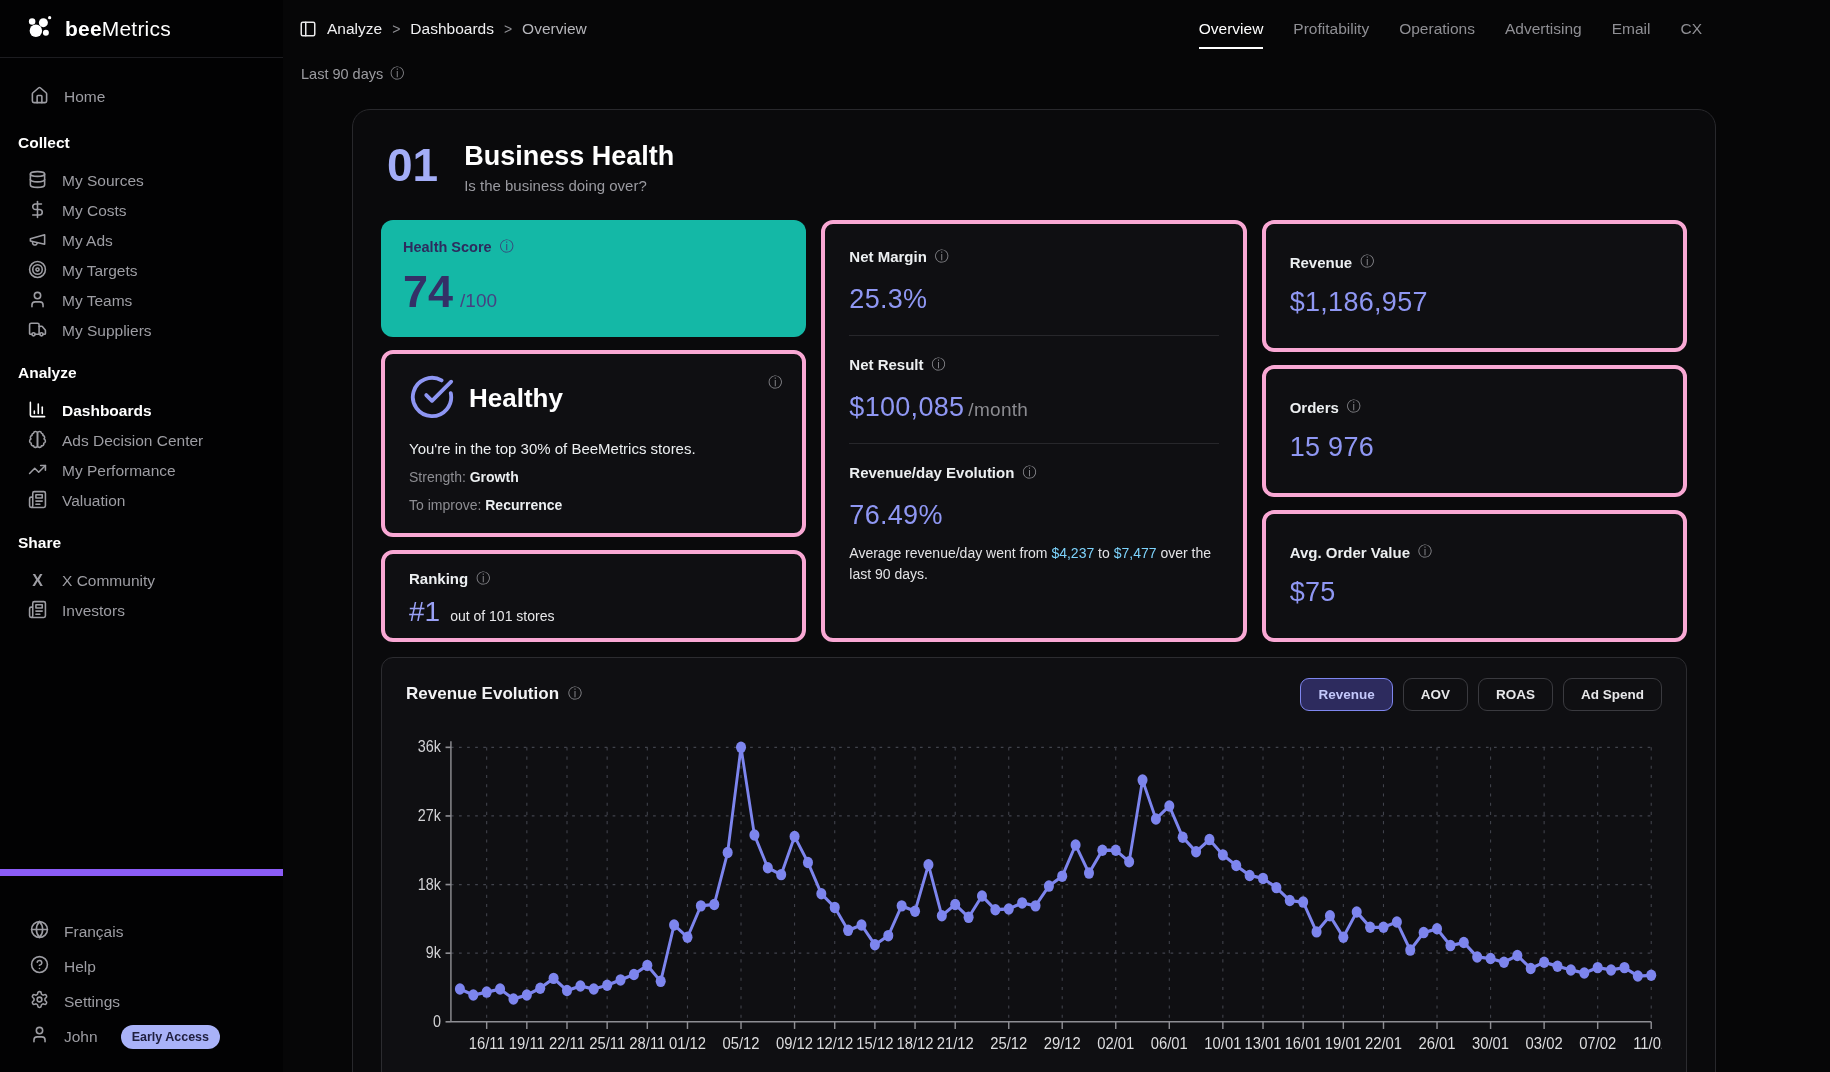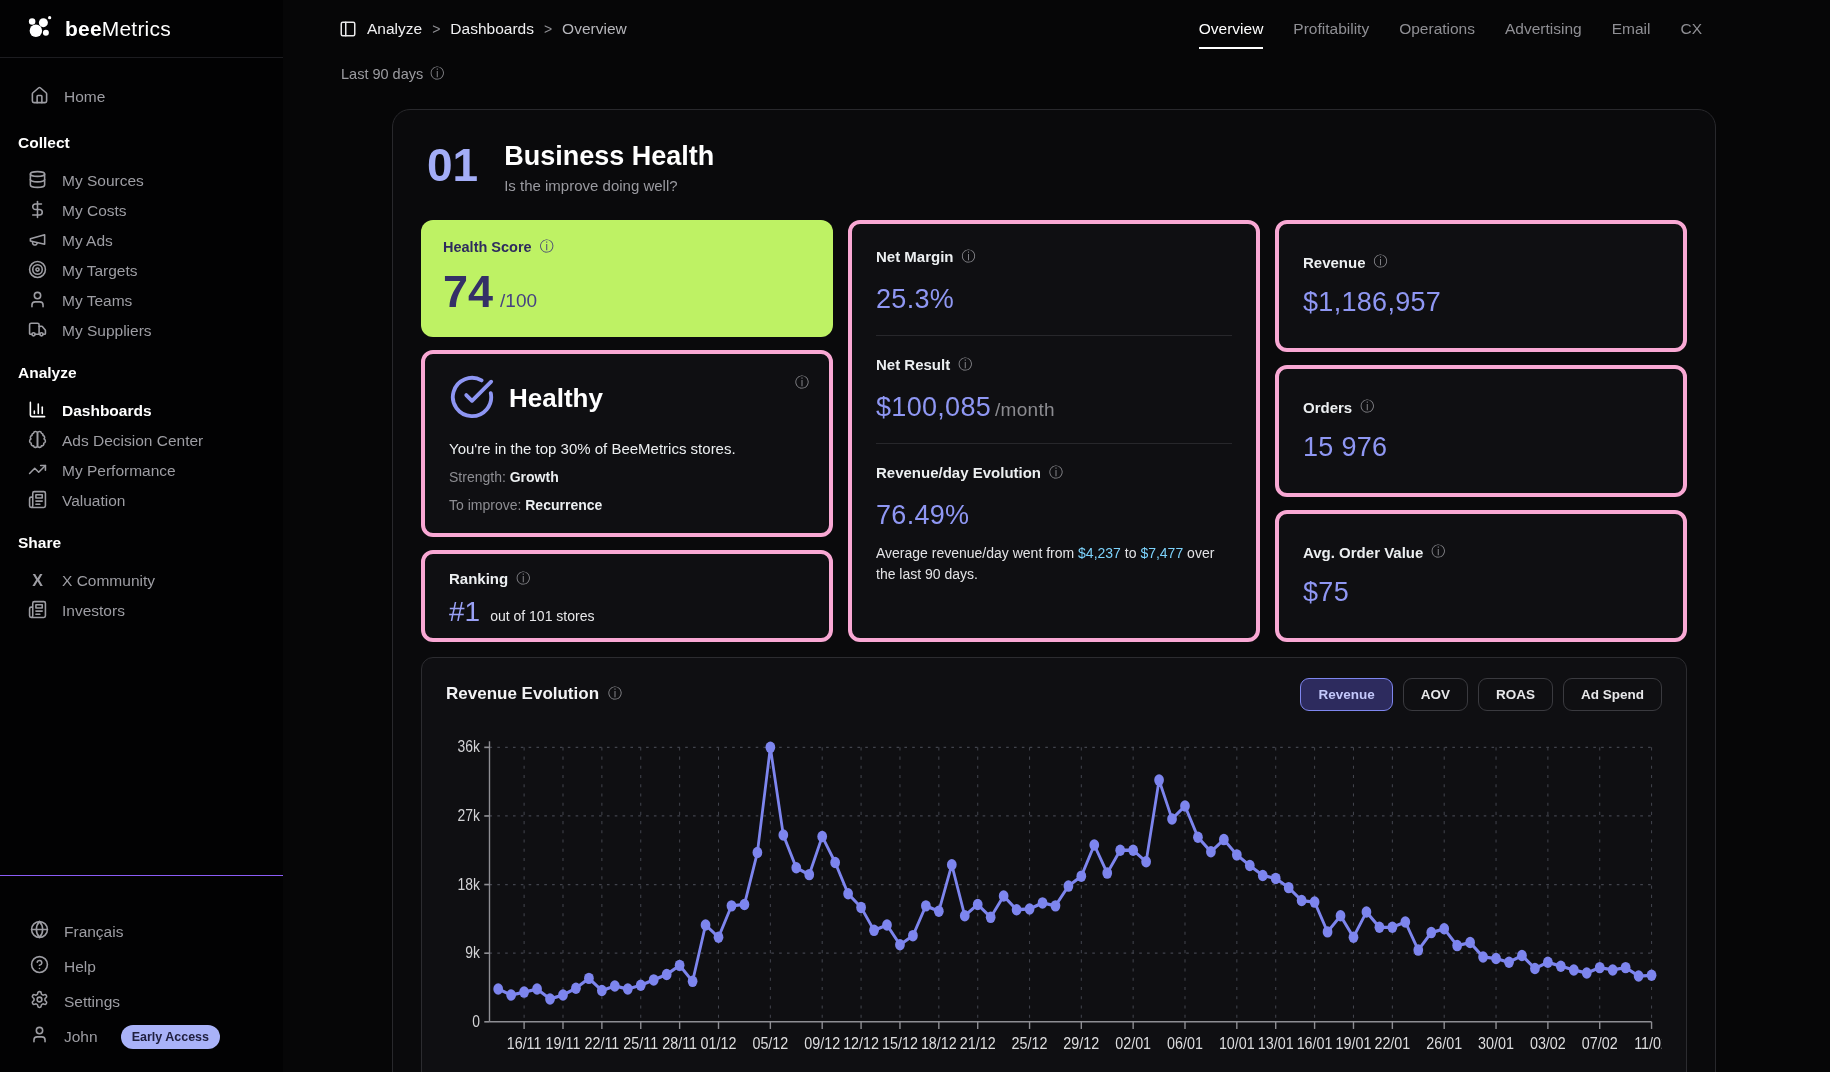--- a/index.html
+++ b/index.html
@@ -5,7 +5,7 @@
   * { margin:0; padding:0; box-sizing:border-box; }
   html,body { width:1830px; height:1072px; overflow:hidden; background:#060607;
               font-family:"Liberation Sans", sans-serif; color:#e8e8ea; }
-  .app { display:flex; width:1738px; height:1072px;gap:40px; }
+  .app { display:flex; width:1738px; height:1072px; }
 
   
   .sidebar { width:283px; height:1072px; background:#020203; display:flex; flex-direction:column; flex-shrink:0; }

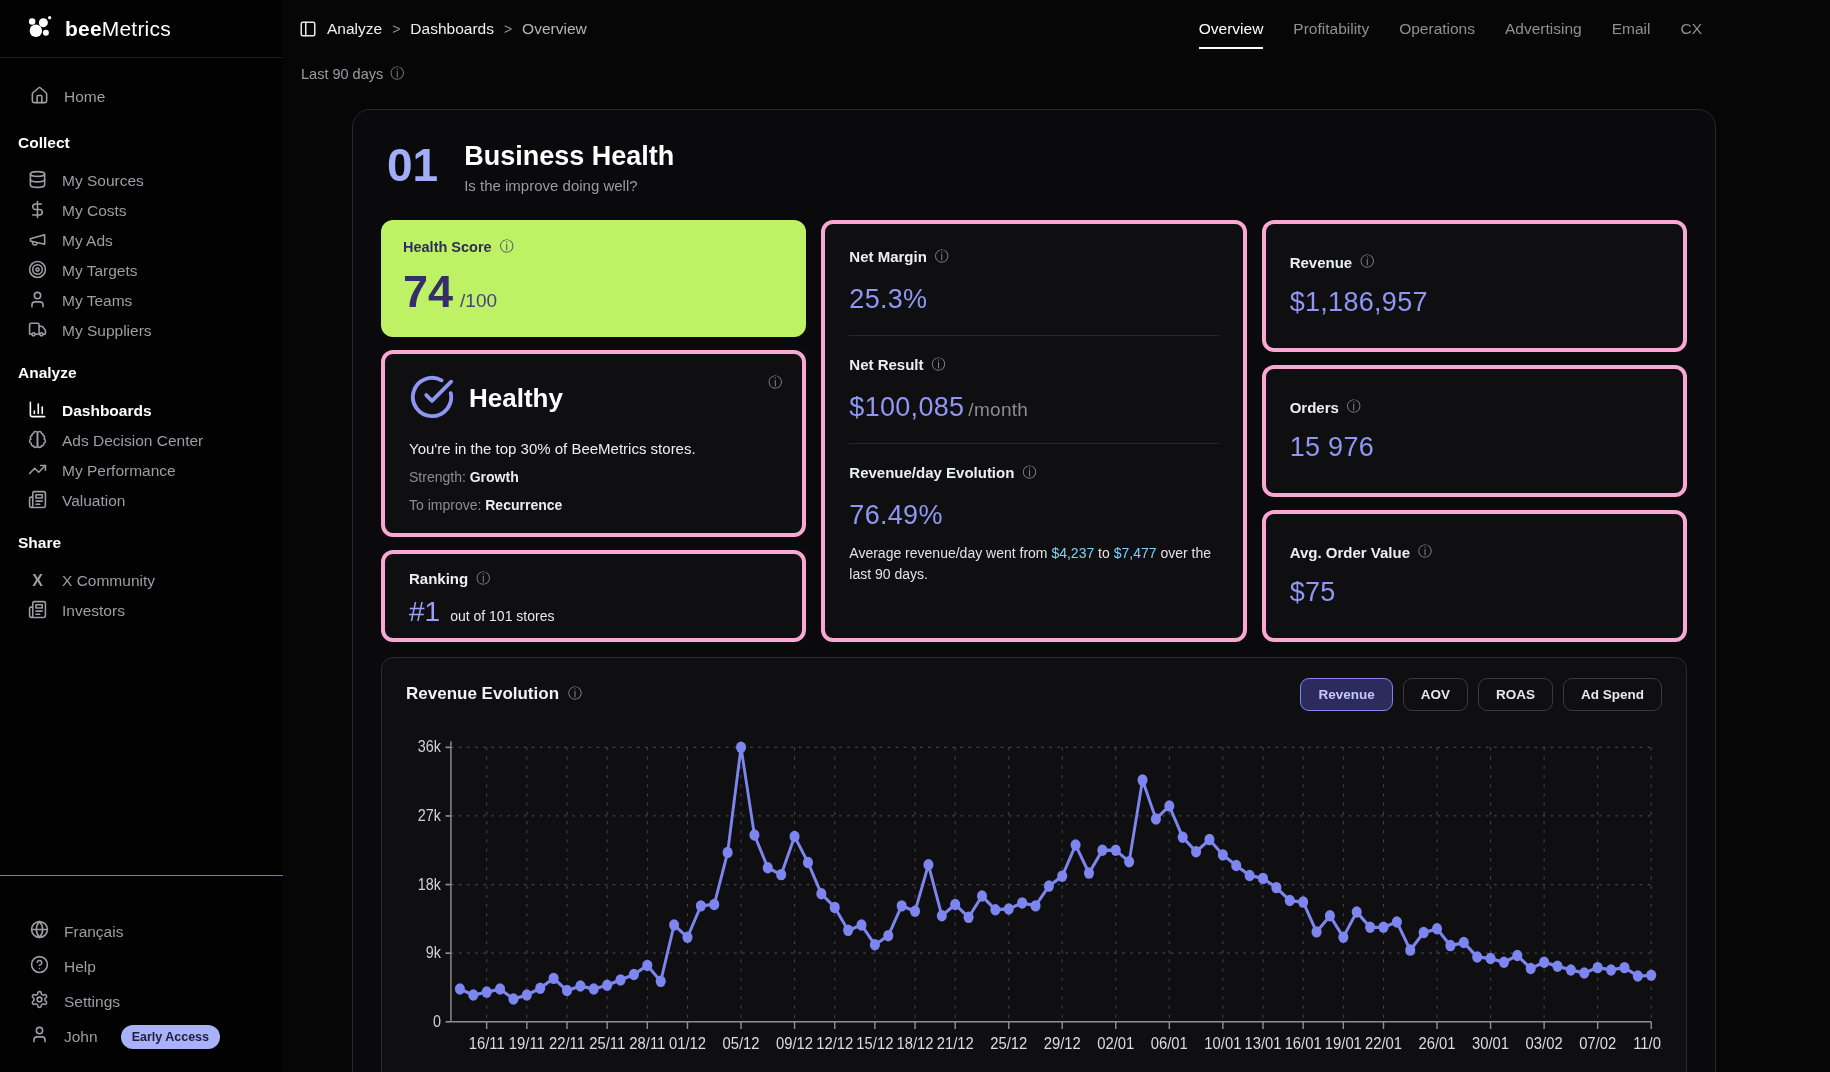--- a/index.html
+++ b/index.html
@@ -295,7 +295,7 @@
         <div class="sec-num">01</div>
         <div>
           <div class="sec-title-main">Business Health</div>
-          <div class="sec-sub">Is the improve doing well?</div>
+          <div class="sec-sub">Is the business doing over?</div>
         </div>
       </div>
 

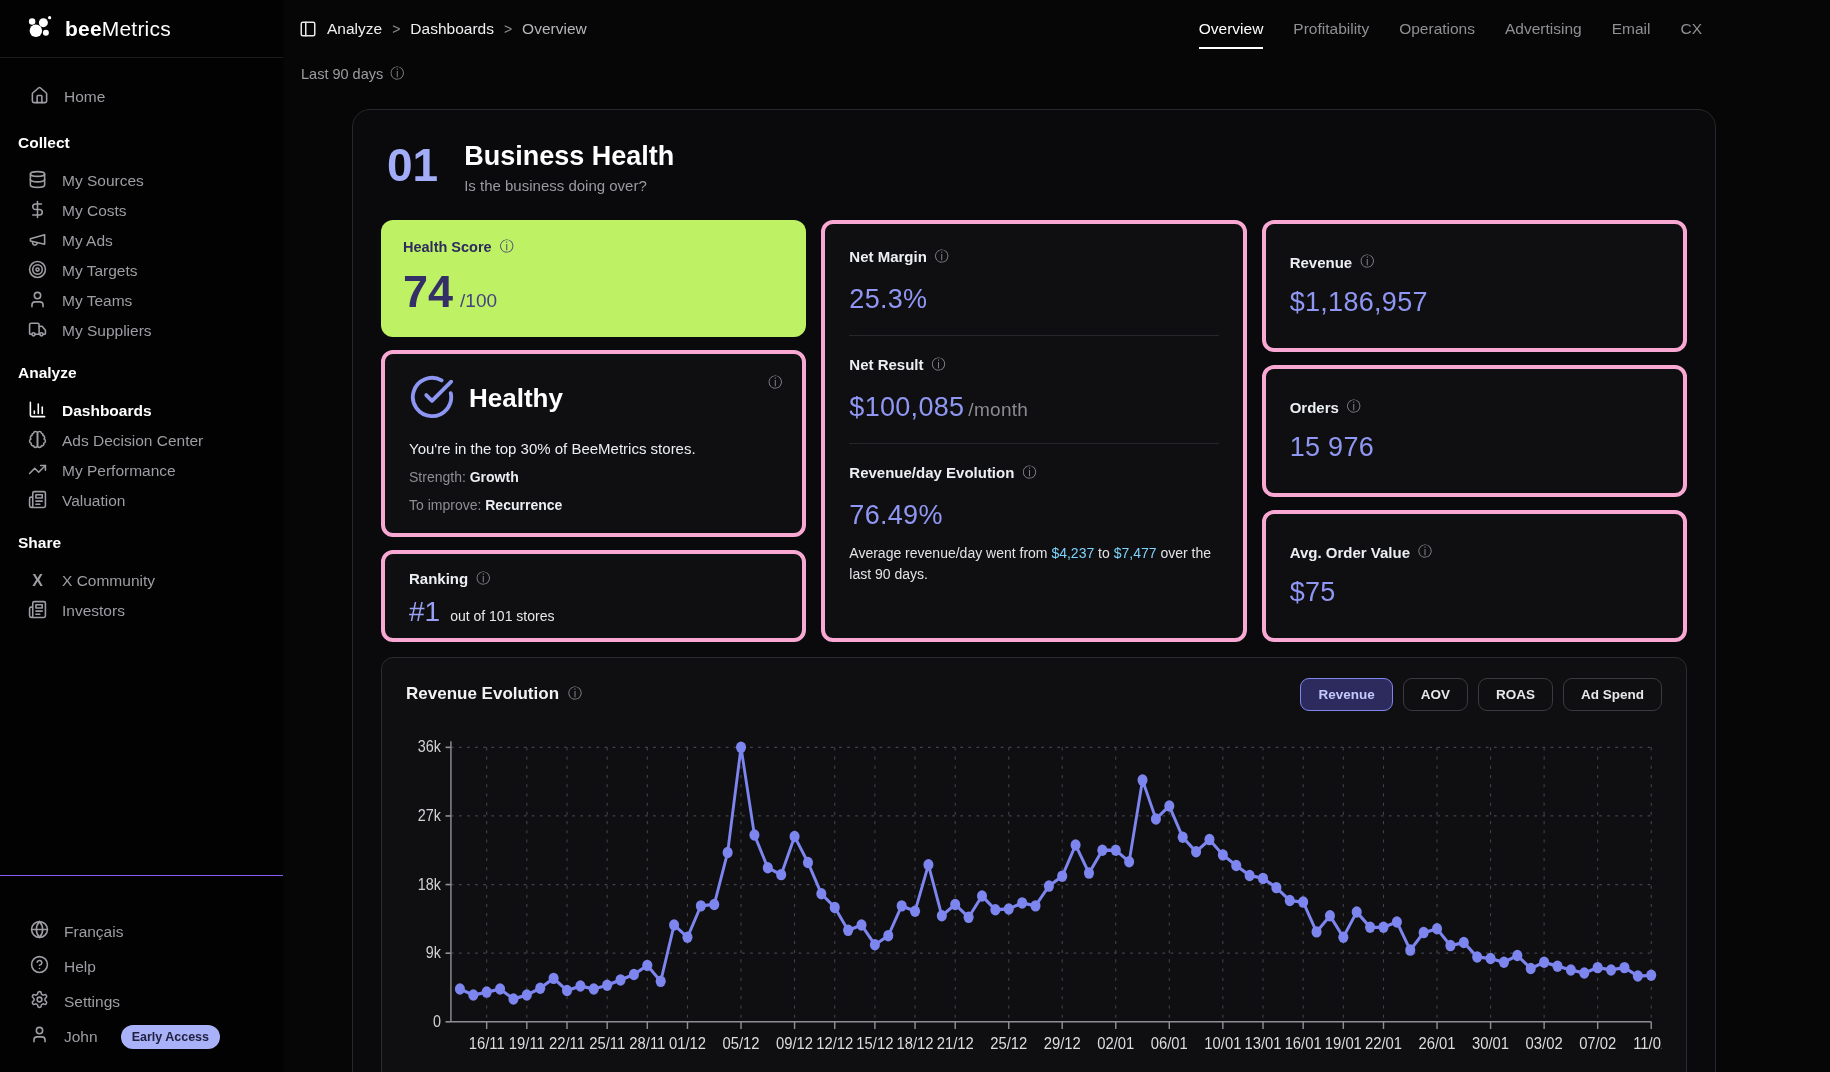--- a/index.html
+++ b/index.html
@@ -53,7 +53,7 @@
   .metric-value { font-size:27px; color:#8f97f3; margin-top:18px; letter-spacing:.3px; }
   .metric-suffix { font-size:19px; color:#8b8b90; margin-left:4px; }
 
-  .health-card { background:#bef264; border:none; border-radius:12px; padding:18px 22px; height:117px; }
+  .health-card { background:#14b8a6; border:none; border-radius:12px; padding:18px 22px; height:117px; }
   .health-card .label-row { color:#2e2b5e; font-size:14.5px; }
   .health-card .info { color:#3d3975; }
   .health-value { margin-top:10px; display:flex; align-items:baseline; gap:7px; }

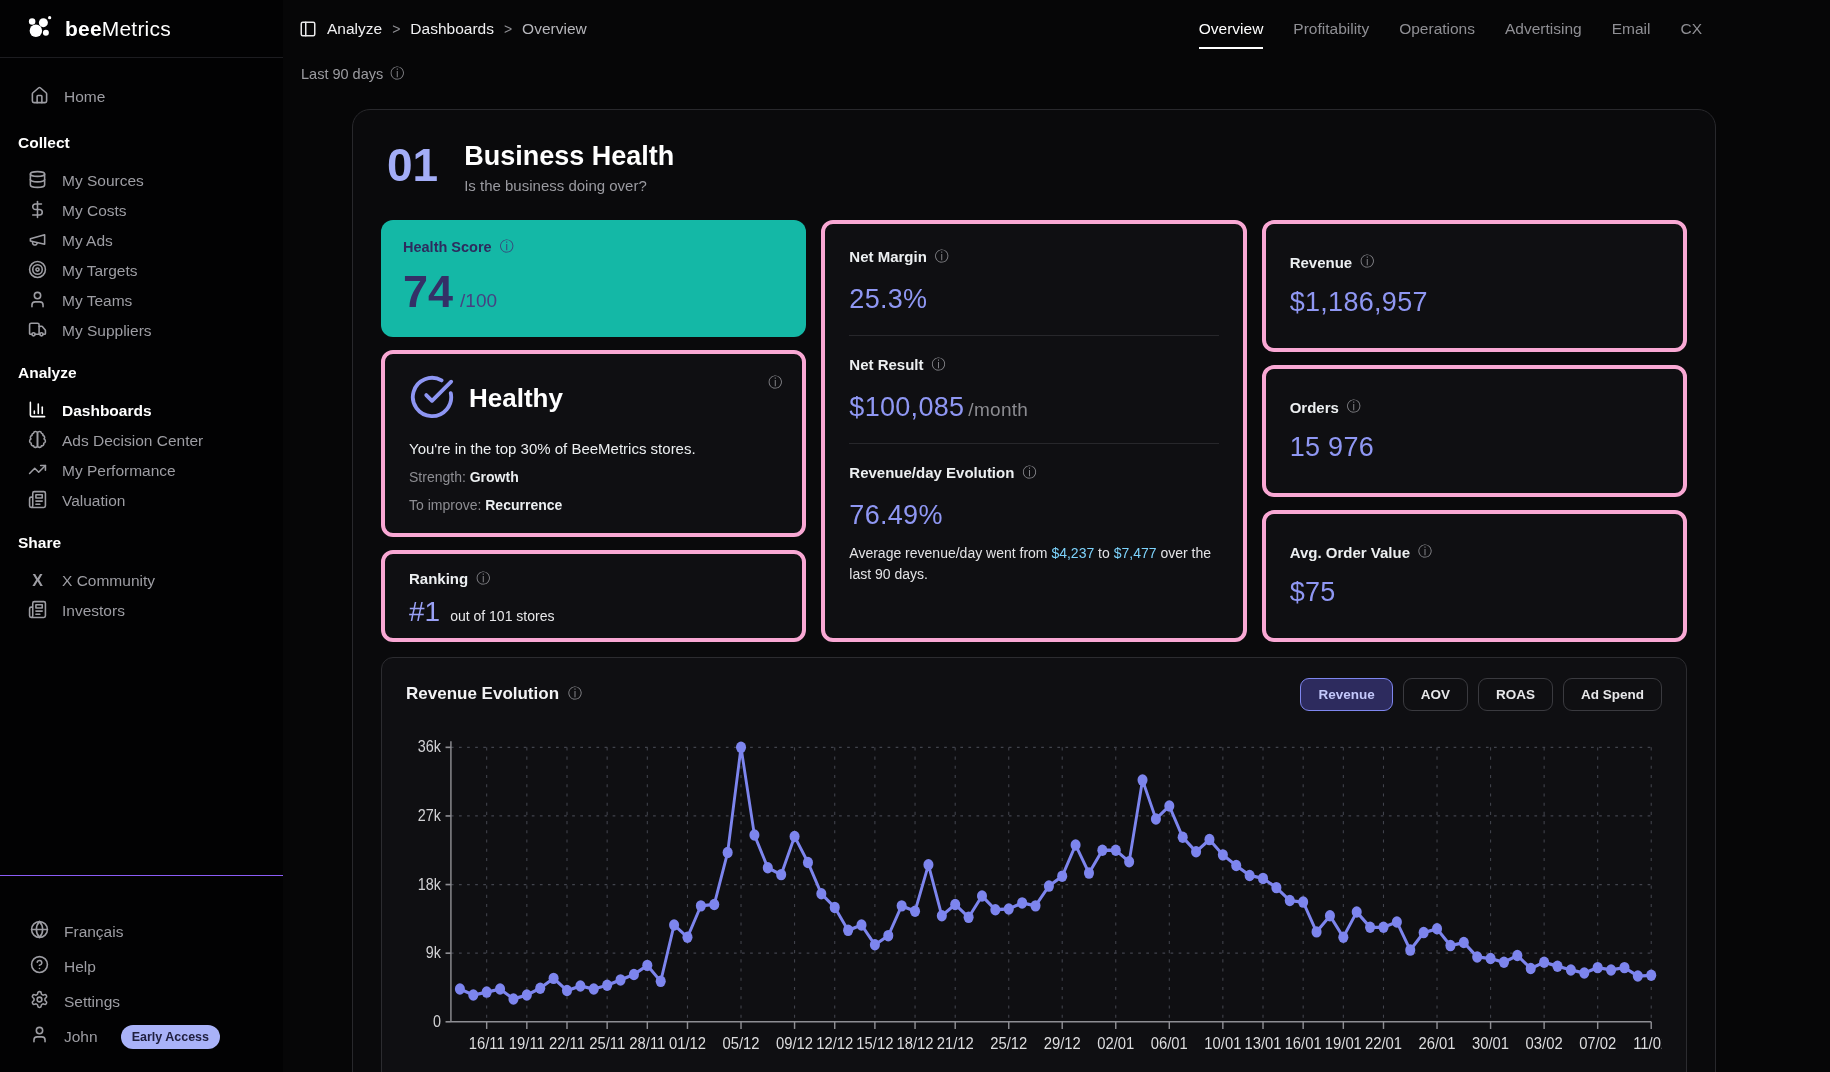--- a/index.html
+++ b/index.html
@@ -20,7 +20,7 @@
   .nav-item.active { color:#ffffff; font-weight:700; }
   .nav-item svg { flex-shrink:0; }
   .sec-title { padding:0 18px; margin:18px 0 14px 0; font-size:15.5px; font-weight:700; color:#ffffff; }
-  .side-footer { border-top:1px solid #8b5cf6; margin:0 0 0 0; padding:38px 0 18px 0; }
+  .side-footer { border-top:7px solid #8b5cf6; margin:0 0 0 0; padding:38px 0 18px 0; }
   .side-footer .nav-item { height:35px; padding-left:30px; }
   .badge { background:#a9b2f8; color:#20203f; font-size:12.5px; font-weight:700;
            border-radius:14px; padding:5px 11px; margin-left:8px; }

